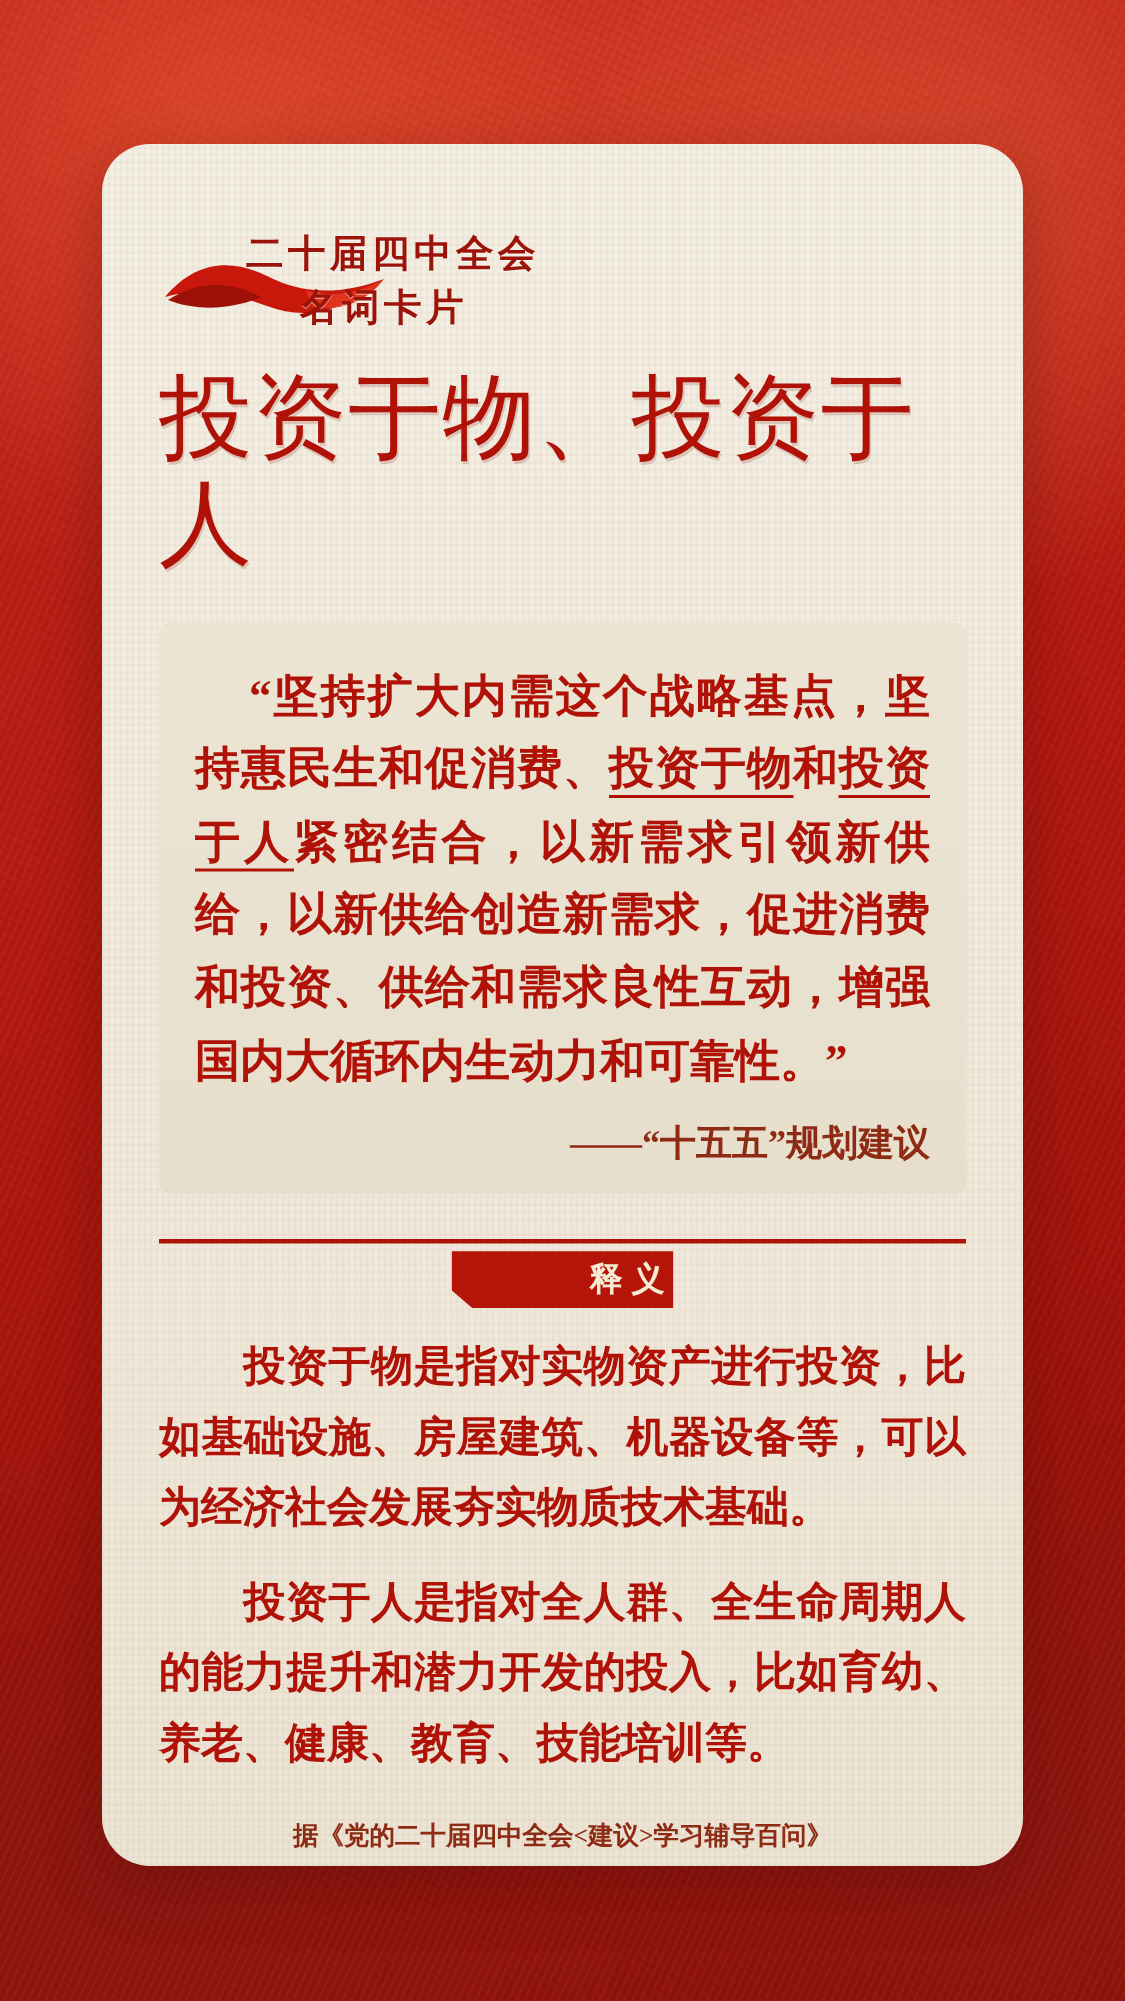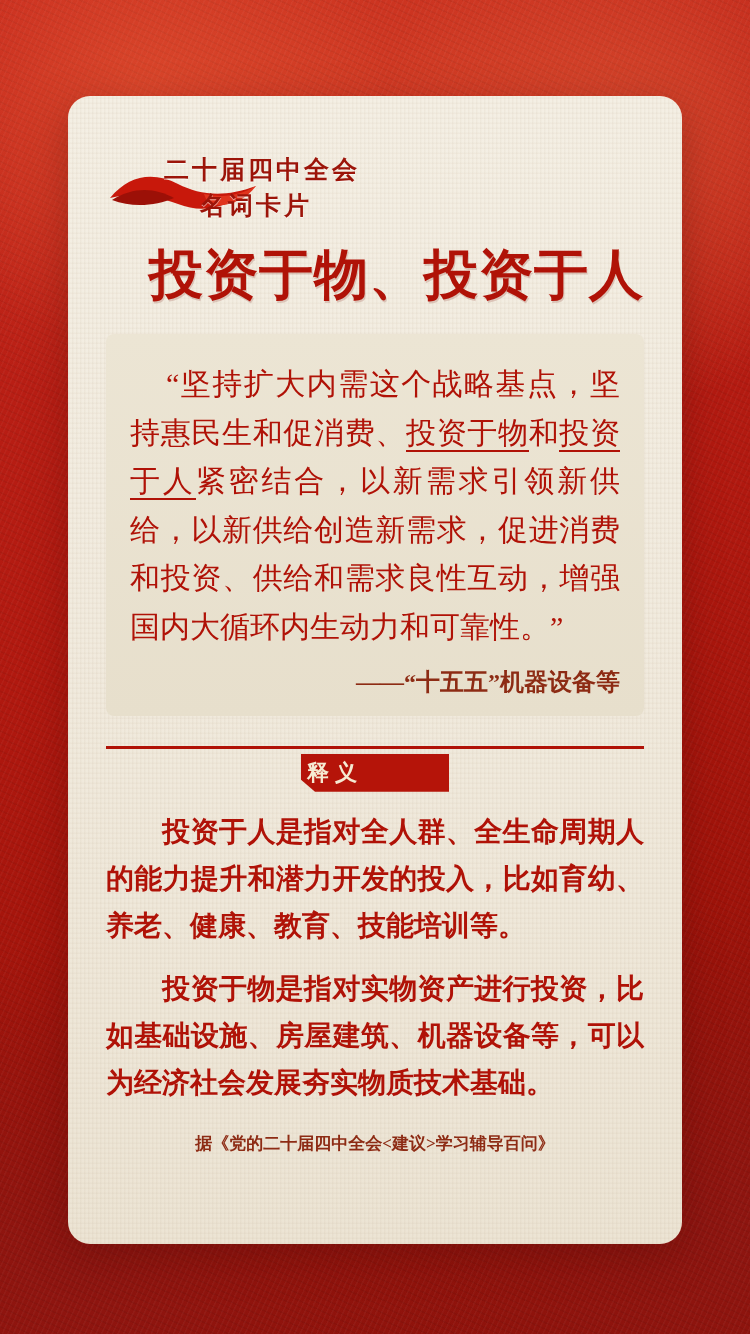--- a/index.html
+++ b/index.html
@@ -55,7 +55,7 @@
     top: 96px;
     width: 614px;
     height: 1148px;
-    border-radius: 22px;
+    border-radius: 32px;
     background:
       linear-gradient(180deg, #f4efe4 0%, #f2ece0 35%, #efe8da 70%, #ece4d4 100%);
     box-shadow: 0 12px 40px rgba(80,10,5,0.35);

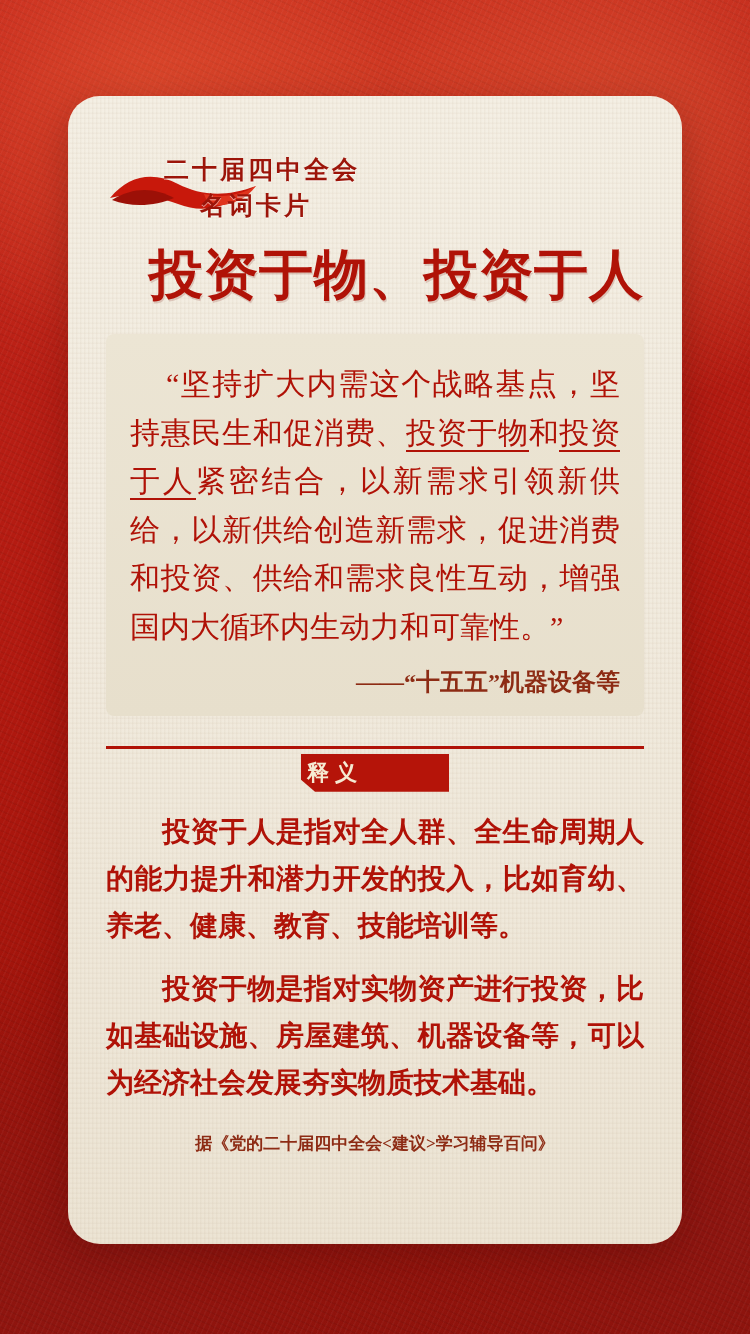--- a/index.html
+++ b/index.html
@@ -107,9 +107,9 @@
   
   .title {
     margin: 14px 0 4px 0;
-    text-align: right;
-    font-size: 54px;
-    font-weight: bold;
+    text-align: left;
+    font-size: 62px;
+    font-weight: normal;
     color: #b01207;
     letter-spacing: 1px;
     line-height: 1.15;

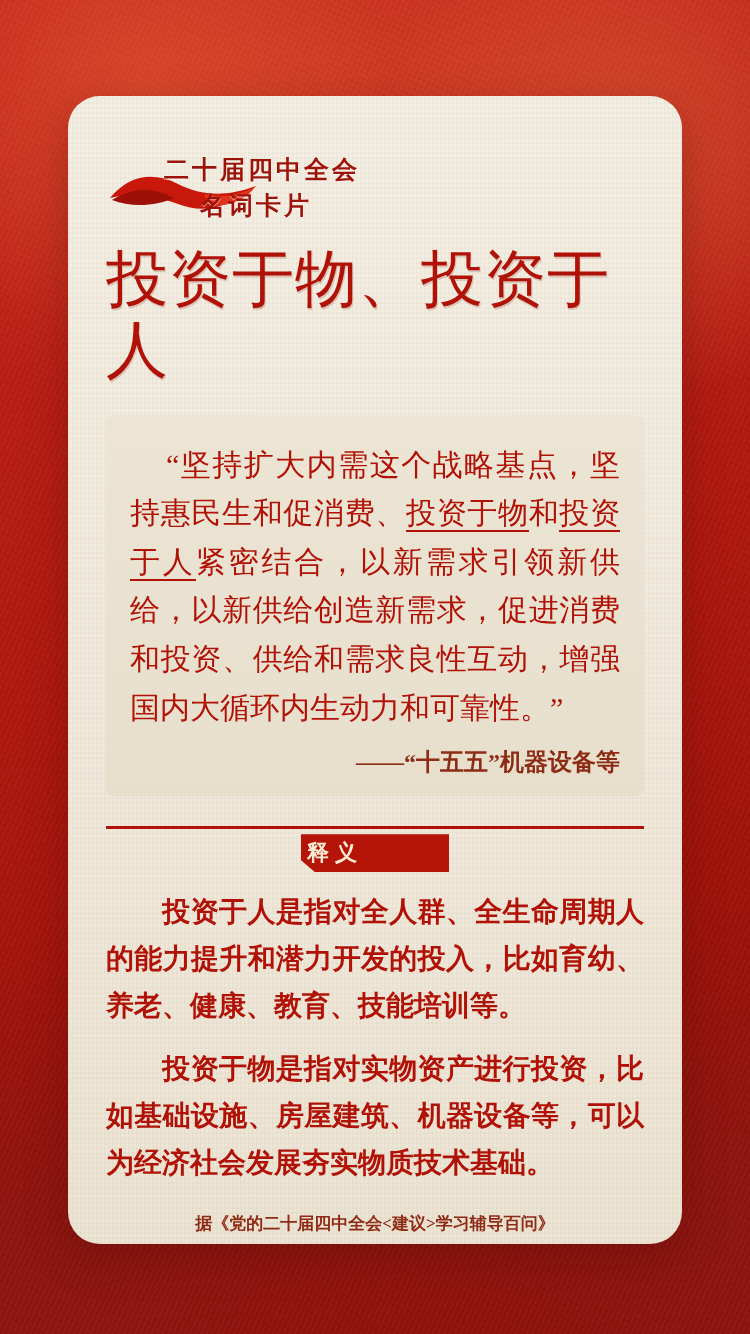--- a/index.html
+++ b/index.html
@@ -129,7 +129,7 @@
     line-height: 1.62;
     text-align: justify;
     text-indent: 0;
-    font-weight: normal;
+    font-weight: bold;
   }
   .quote-text .indent {
     display: inline-block;

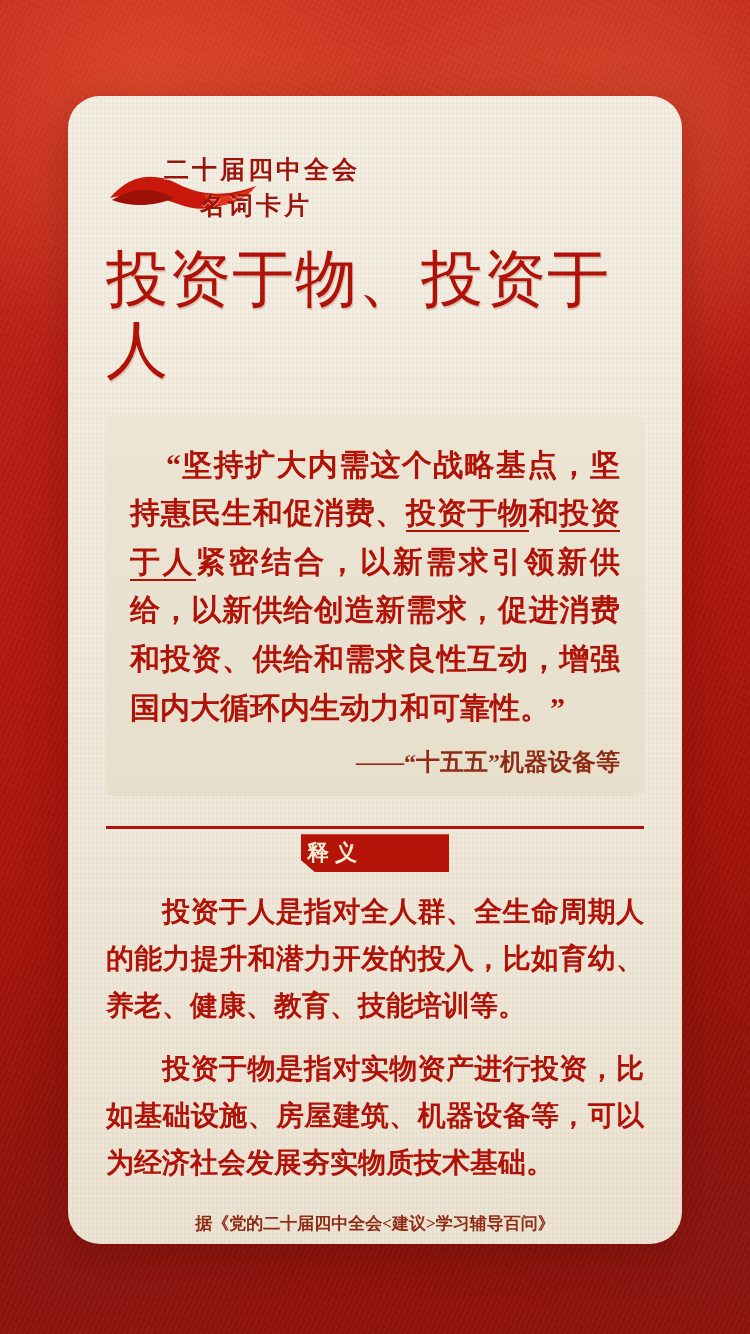--- a/index.html
+++ b/index.html
@@ -224,7 +224,7 @@
 
       <div class="quote-box">
         <div class="quote-text"><span class="indent"></span><span>“坚持扩大内需这个战略基点，坚持惠民生和促消费、</span><span class="u">投资于物</span><span>和</span><span class="u">投资于人</span><span>紧密结合，以新需求引领新供给，以新供给创造新需求，促进消费和投资、供给和需求良性互动，增强国内大循环内生动力和可靠性。”</span></div>
-        <div class="quote-source">——“十五五”机器设备等</div>
+        <div class="quote-source">——“十五五”规划建议</div>
       </div>
 
       <div class="section-head">

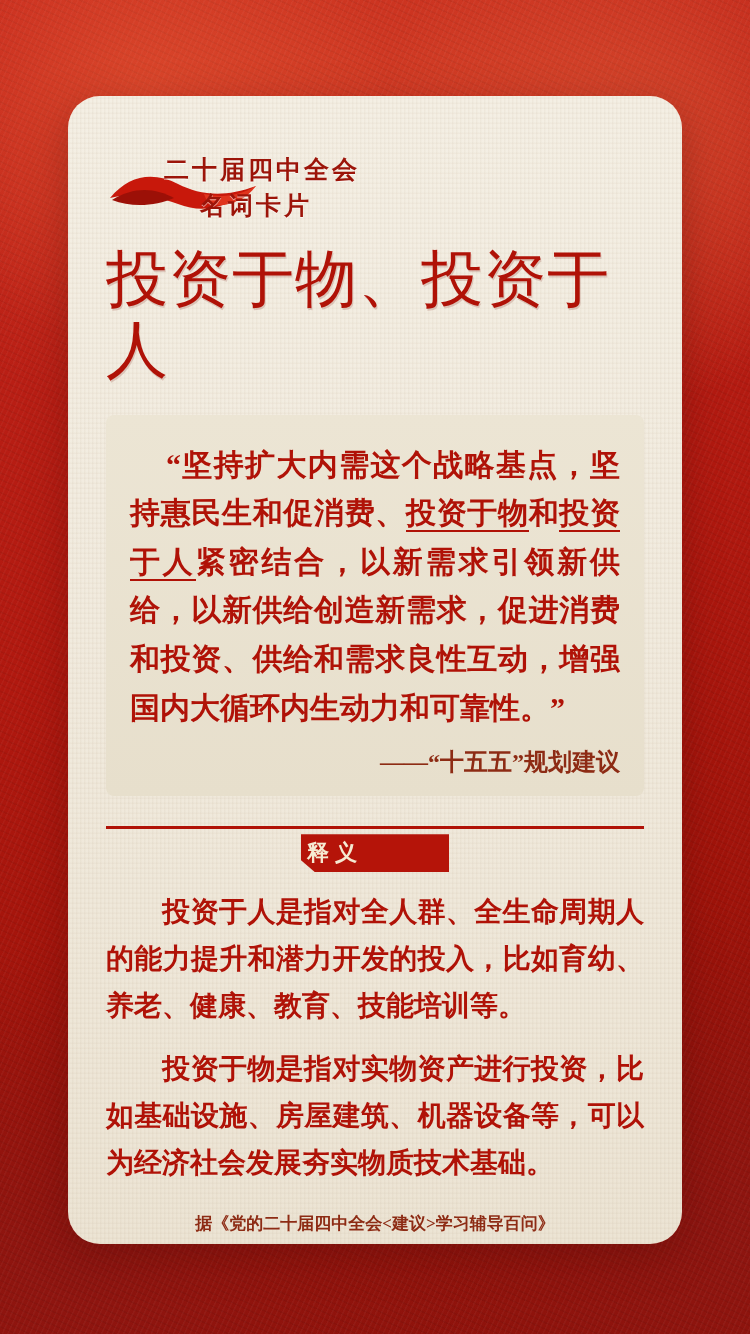--- a/index.html
+++ b/index.html
@@ -173,7 +173,7 @@
     letter-spacing: 6px;
     text-indent: 6px;
     line-height: 38px;
-    text-align: left;
+    text-align: right;
     clip-path: polygon(0 0, 100% 0, 100% 100%, 14px 100%, 0 calc(100% - 12px));
   }
 

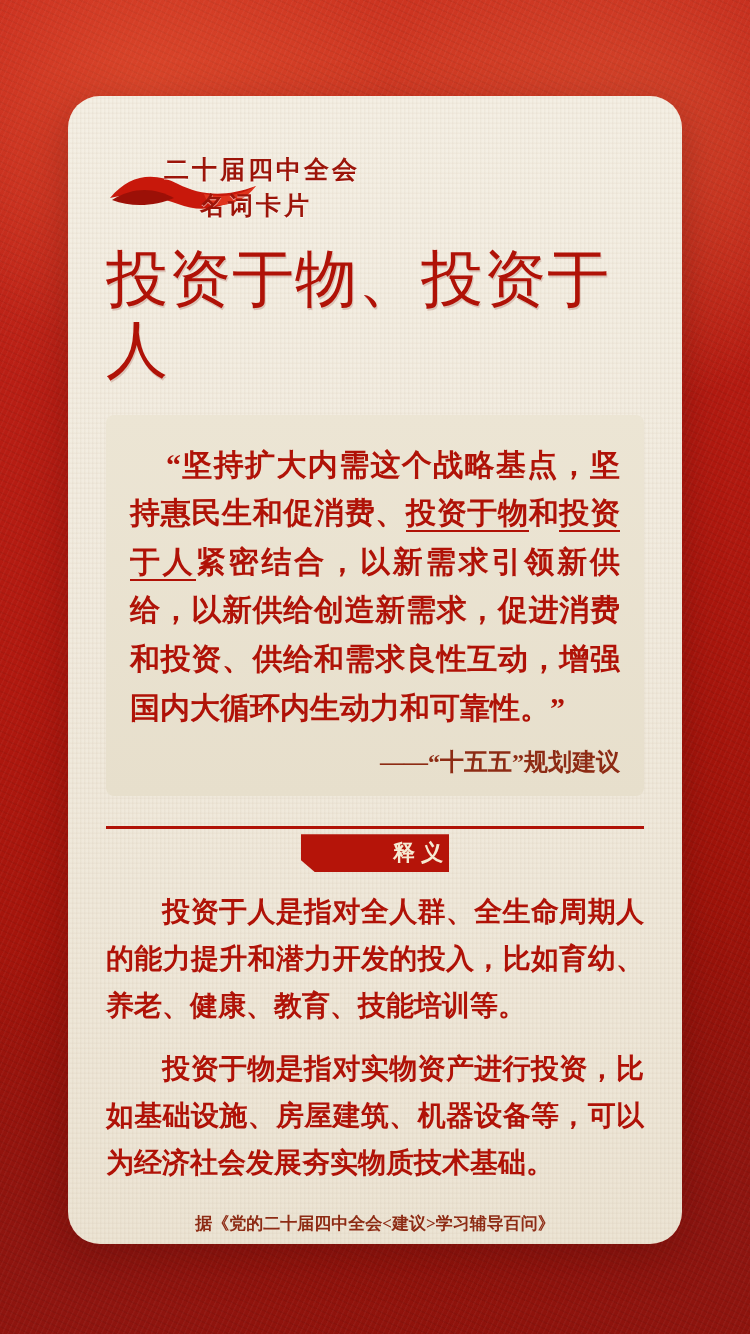--- a/index.html
+++ b/index.html
@@ -232,8 +232,8 @@
         <div class="section-tag">释义</div>
       </div>
 
+      <div class="para"><span class="indent"></span><span>投资于物是指对实物资产进行投资，比如基础设施、房屋建筑、机器设备等，可以为经济社会发展夯实物质技术基础。</span></div>
       <div class="para"><span class="indent"></span><span>投资于人是指对全人群、全生命周期人的能力提升和潜力开发的投入，比如育幼、养老、健康、教育、技能培训等。</span></div>
-      <div class="para"><span class="indent"></span><span>投资于物是指对实物资产进行投资，比如基础设施、房屋建筑、机器设备等，可以为经济社会发展夯实物质技术基础。</span></div>
 
       <div class="attribution">据《党的二十届四中全会&lt;建议&gt;学习辅导百问》</div>
 

